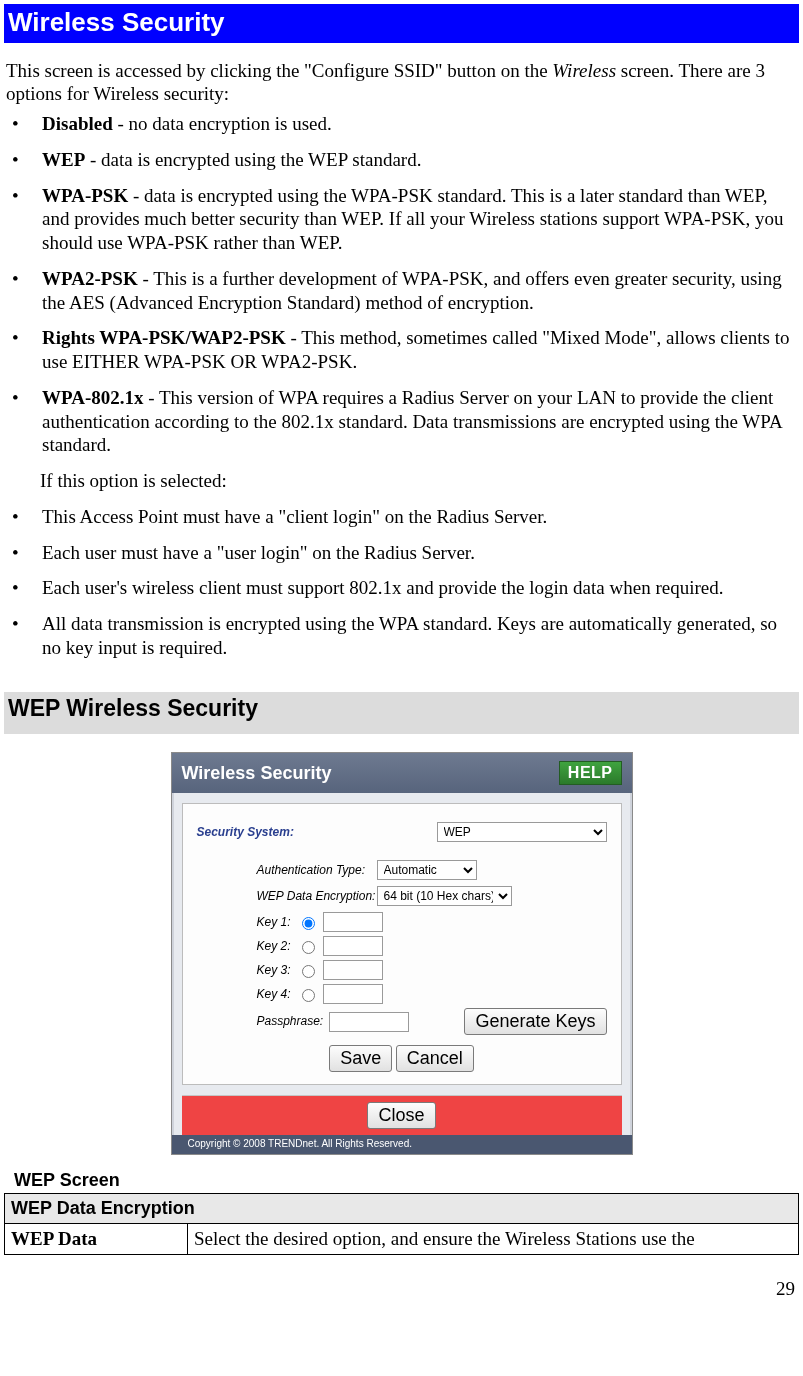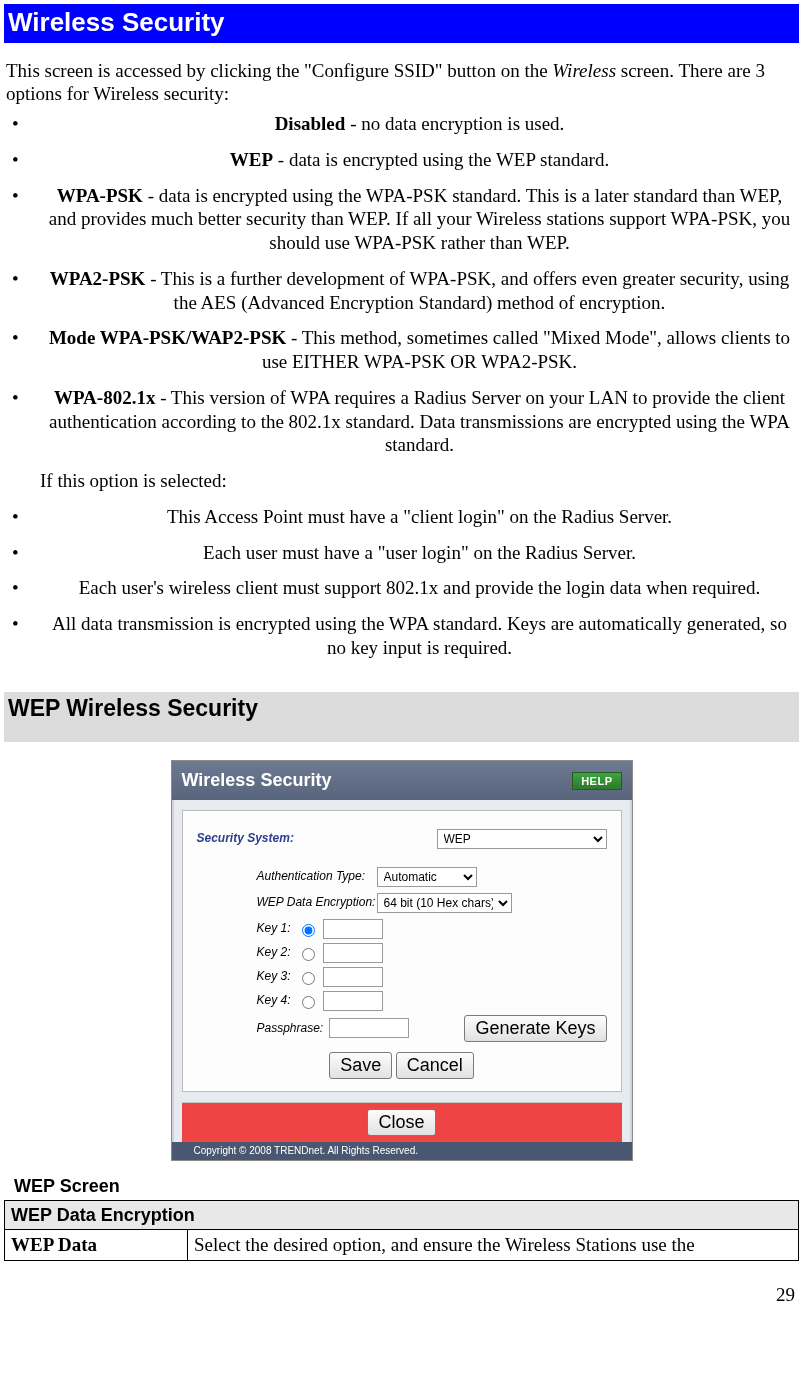--- a/index.html
+++ b/index.html
@@ -32,7 +32,6 @@
     position: relative;
     padding-left: 36px;
     margin-bottom: 12px;
-    text-align: center;
   }
   ul.bullets > li::before {
     content: "•";

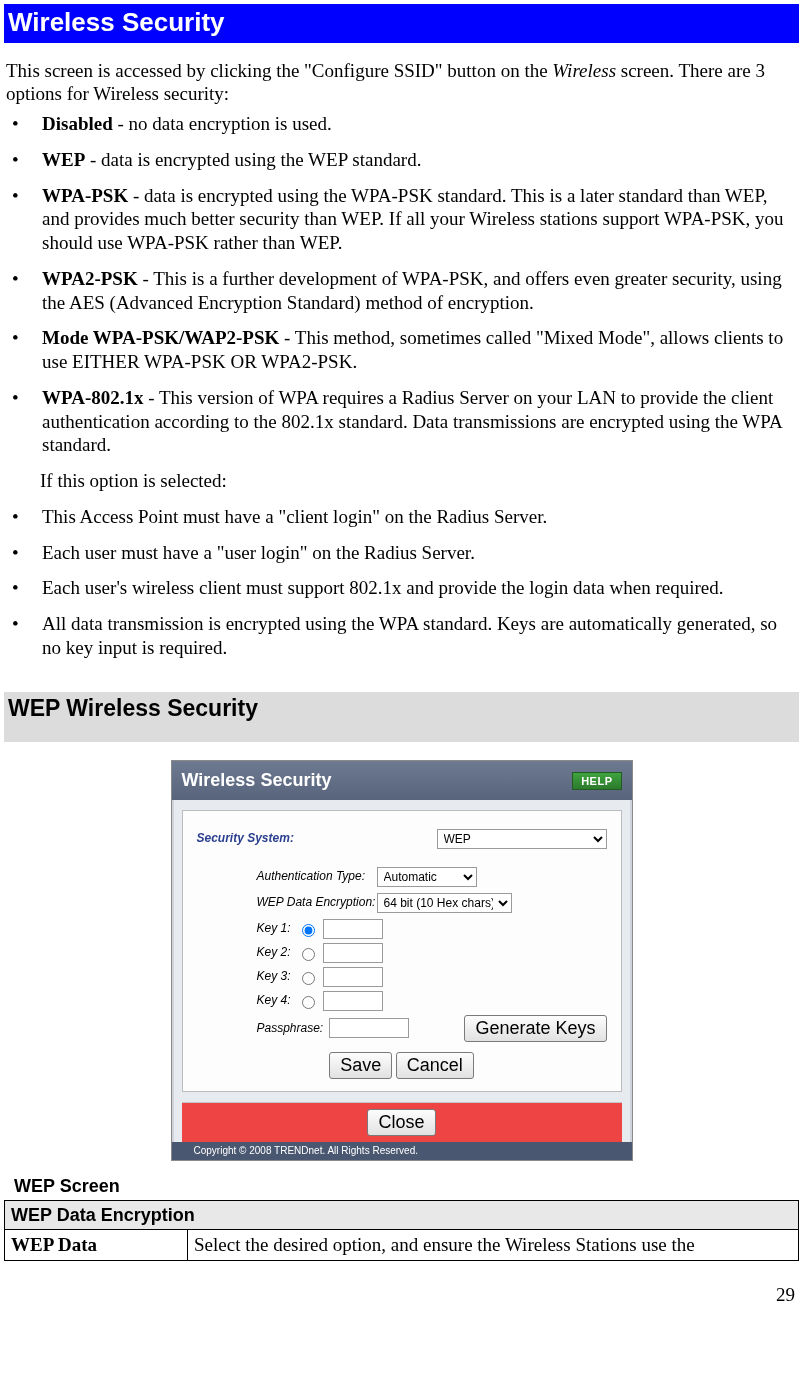--- a/index.html
+++ b/index.html
@@ -221,7 +221,7 @@
     <li><b>WEP</b> - data is encrypted using the WEP standard.</li>
     <li><b>WPA-PSK</b> - data is encrypted using the WPA-PSK standard. This is a later standard than WEP, and provides much better security than WEP. If all your Wireless stations support WPA-PSK, you should use WPA-PSK rather than WEP.</li>
     <li><b>WPA2-PSK</b> - This is a further development of WPA-PSK, and offers even greater security, using the AES (Advanced Encryption Standard) method of encryption.</li>
-    <li><b>Mode WPA-PSK/WAP2-PSK</b> - This method, sometimes called "Mixed Mode", allows clients to use EITHER WPA-PSK OR WPA2-PSK.</li>
+    <li><b>Rights WPA-PSK/WAP2-PSK</b> - This method, sometimes called "Mixed Mode", allows clients to use EITHER WPA-PSK OR WPA2-PSK.</li>
     <li><b>WPA-802.1x</b> - This version of WPA requires a Radius Server on your LAN to provide the client authentication according to the 802.1x standard. Data transmissions are encrypted using the WPA standard.</li>
   </ul>
 

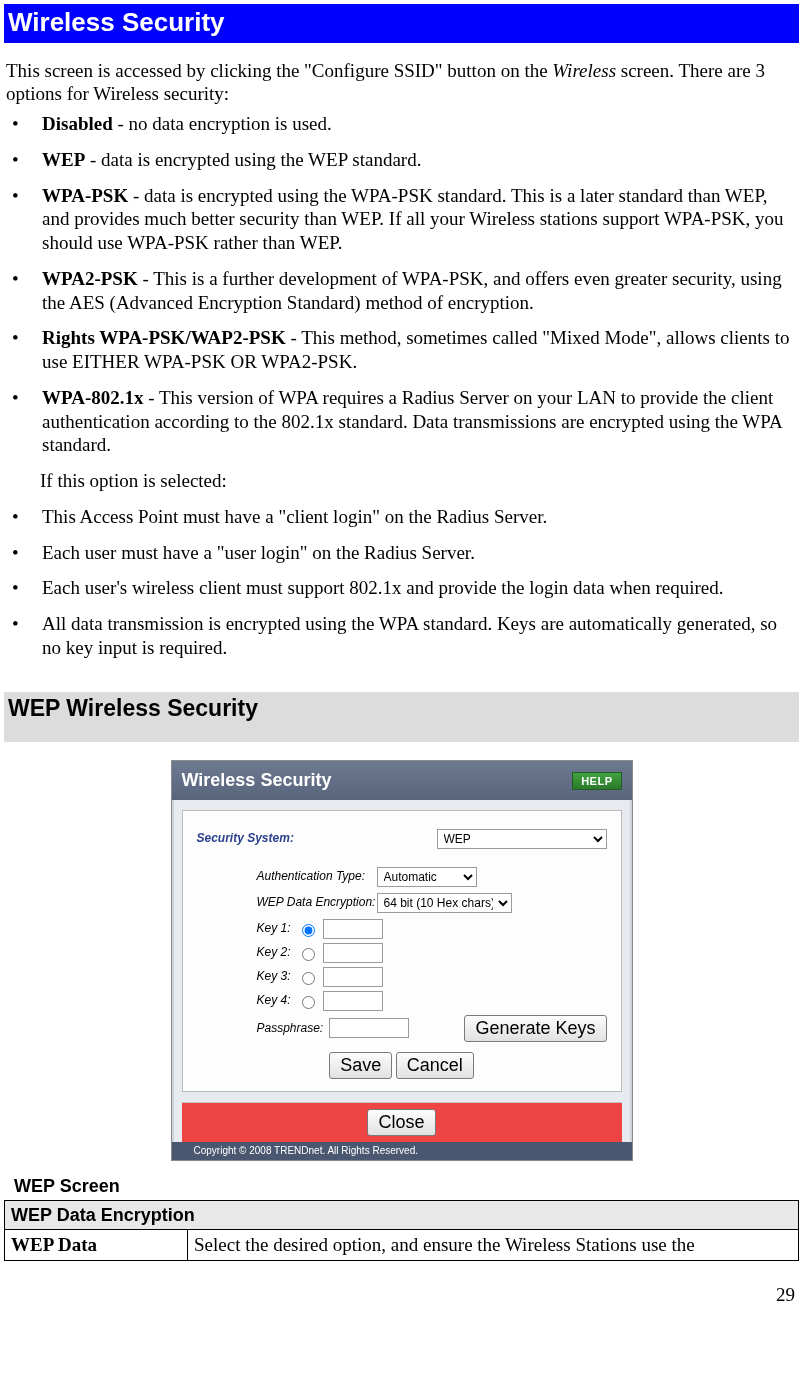--- a/index.html
+++ b/index.html
@@ -49,7 +49,7 @@
     font-family: Arial, Helvetica, sans-serif;
     font-weight: bold;
     font-size: 23px;
-    padding: 2px 4px 20px 4px;
+    padding: 2px 4px 12px 4px;
     margin-top: 32px;
     margin-bottom: 18px;
   }

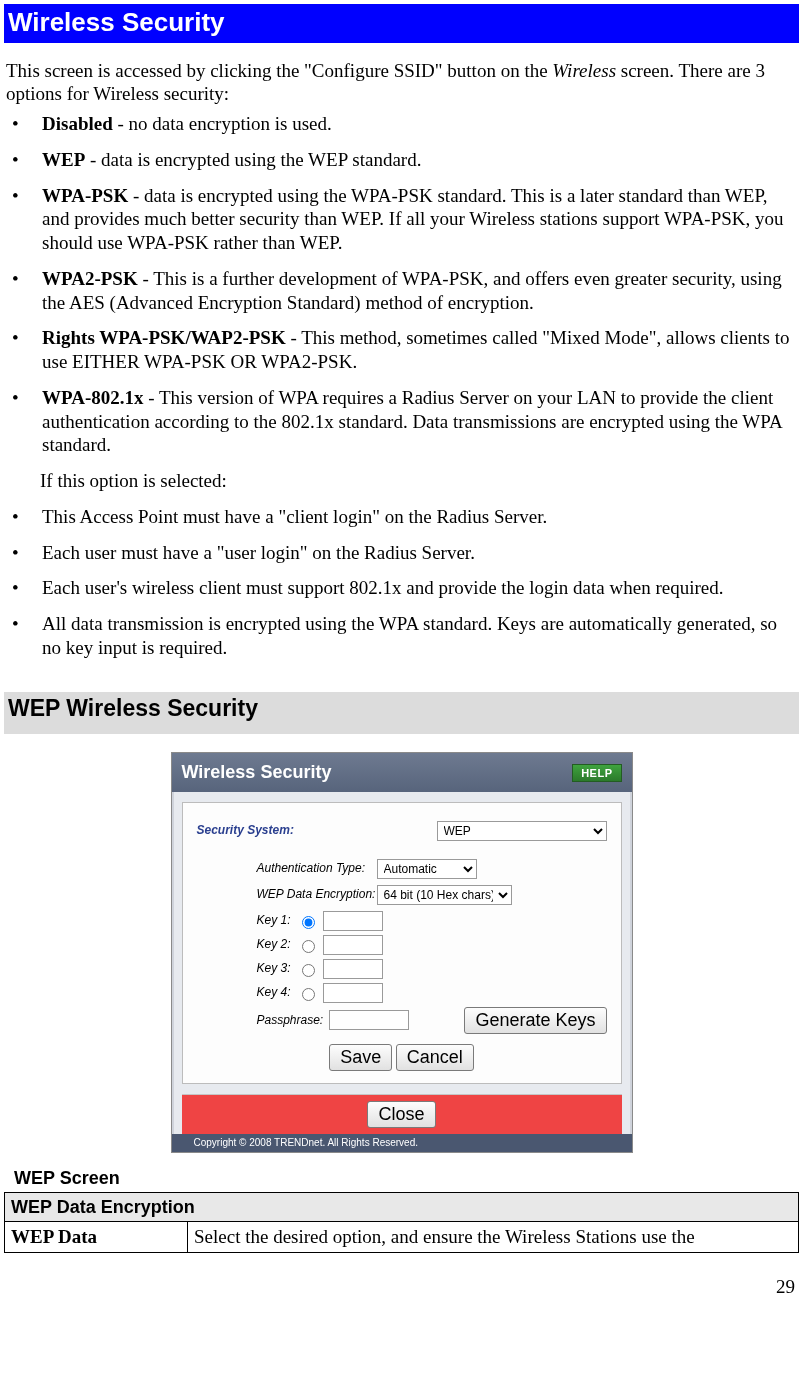--- a/index.html
+++ b/index.html
@@ -81,7 +81,7 @@
     color: #fff;
     font-family: Arial, Helvetica, sans-serif;
     font-weight: bold;
-    font-size: 11px;
+    font-size: 16px;
     padding: 2px 8px;
     letter-spacing: 0.5px;
   }

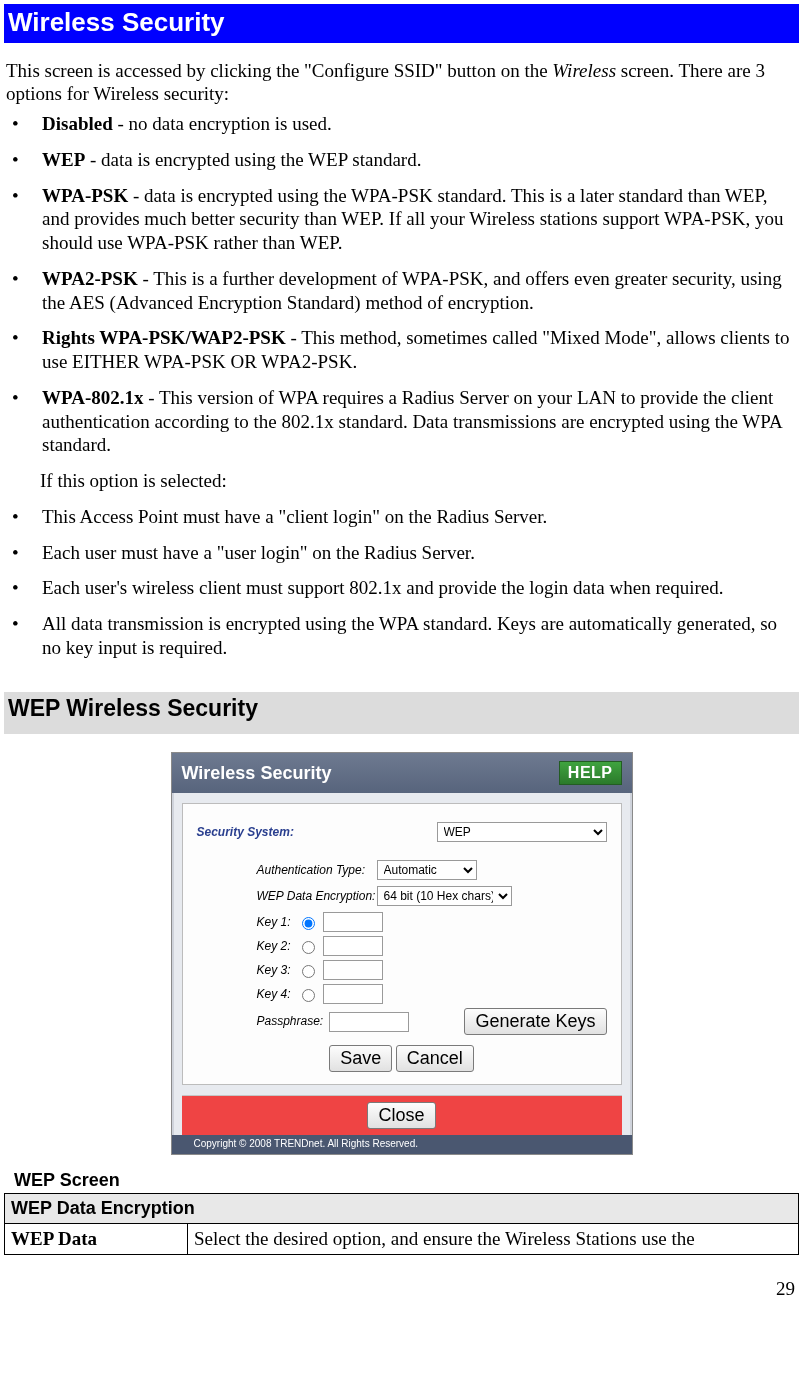--- a/index.html
+++ b/index.html
@@ -168,7 +168,7 @@
     color: #fff;
     font-family: Arial, Helvetica, sans-serif;
     font-size: 10px;
-    padding: 3px 22px;
+    padding: 3px 16px;
   }
   .figure-caption {
     font-family: Arial, Helvetica, sans-serif;

